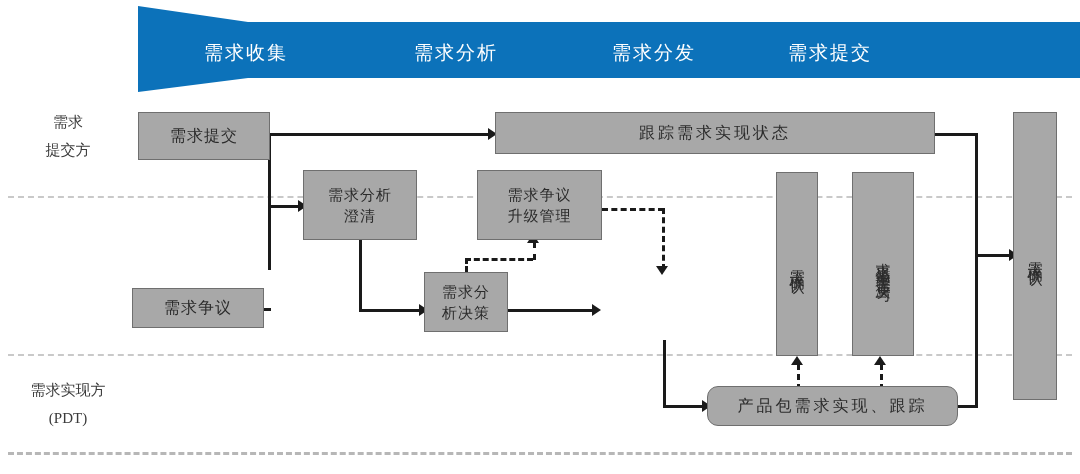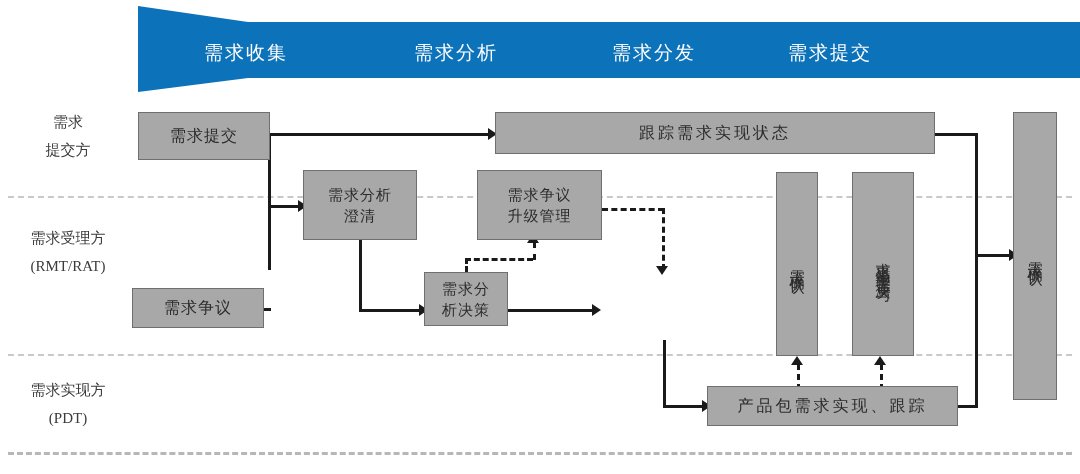--- a/index.html
+++ b/index.html
@@ -63,8 +63,6 @@
 
   <div class="lane-label" style="left:6px;top:108px;width:124px;">需求
 提交方</div>
-  <div class="lane-label" style="left:2px;top:224px;width:132px;">需求受理方
-(RMT/RAT)</div>
   <div class="lane-label" style="left:2px;top:376px;width:132px;">需求实现方
 (PDT)</div>
 

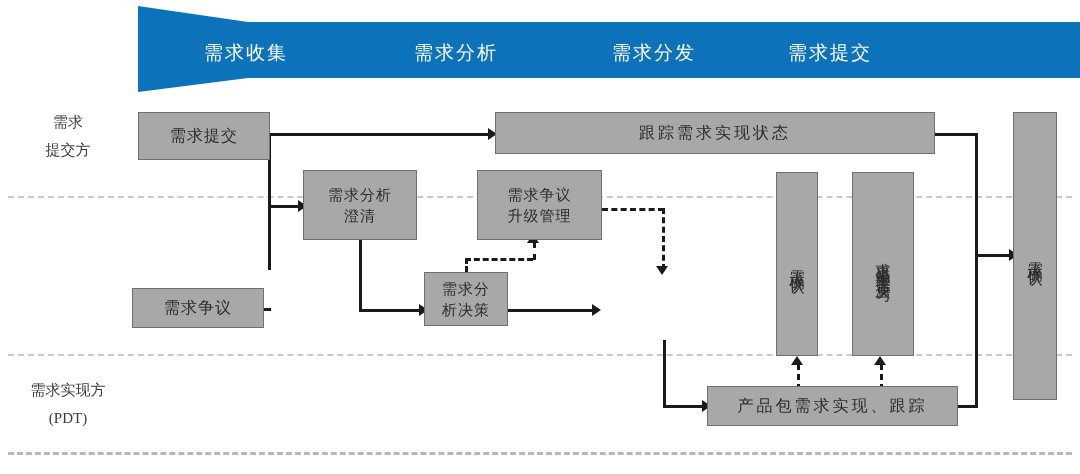--- a/index.html
+++ b/index.html
@@ -118,7 +118,7 @@
   <div class="box small" style="left:477px;top:170px;width:125px;height:70px;white-space:pre-line;">需求争议
 升级管理</div>
 
-  <div class="box small" style="left:424px;top:272px;width:84px;height:54px;white-space:pre-line;">需求分
+  <div class="box small" style="left:424px;top:272px;width:84px;height:60px;white-space:pre-line;">需求分
 析决策</div>
 
 

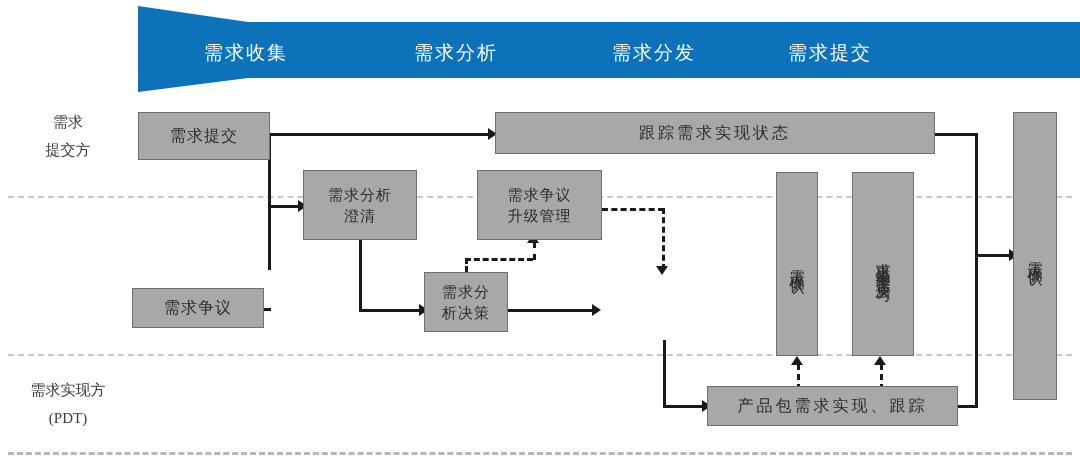--- a/index.html
+++ b/index.html
@@ -129,7 +129,7 @@
     <span>需变决与</span>
   </div>
 
-  <div class="box wide" style="left:707px;top:386px;width:251px;height:40px;">产品包需求实现、跟踪</div>
+  <div class="box wide" style="left:707px;top:386px;width:251px;height:40px;border-radius:11px;">产品包需求实现、跟踪</div>
 
   <div class="box vert" style="left:1013px;top:112px;width:44px;height:288px;">需求确认</div>
 

